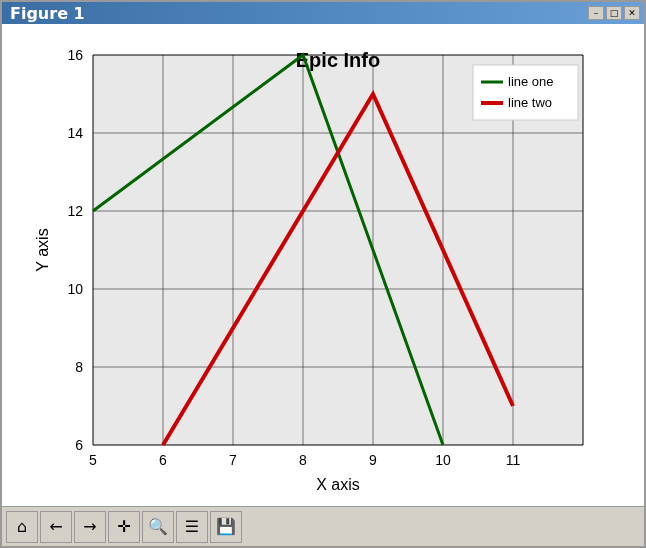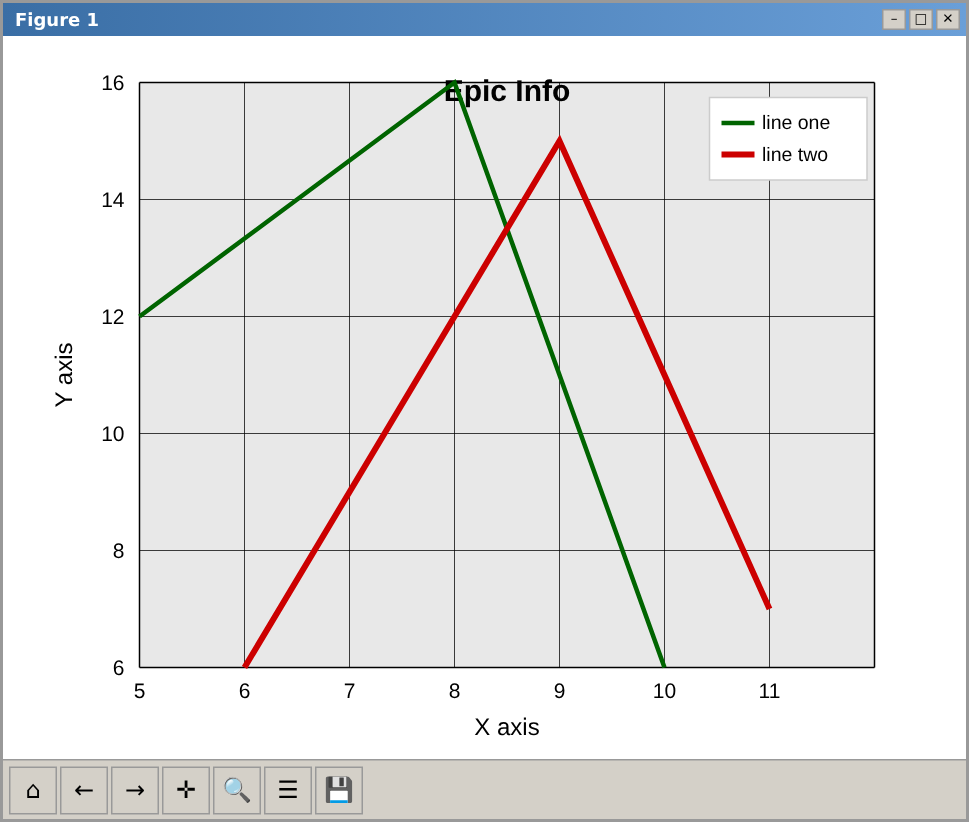--- a/index.html
+++ b/index.html
@@ -29,7 +29,7 @@
     }
     .titlebar-title {
       color: white;
-      font-size: 12px;
+      font-size: 16px;
       font-weight: bold;
       padding-left: 4px;
     }

